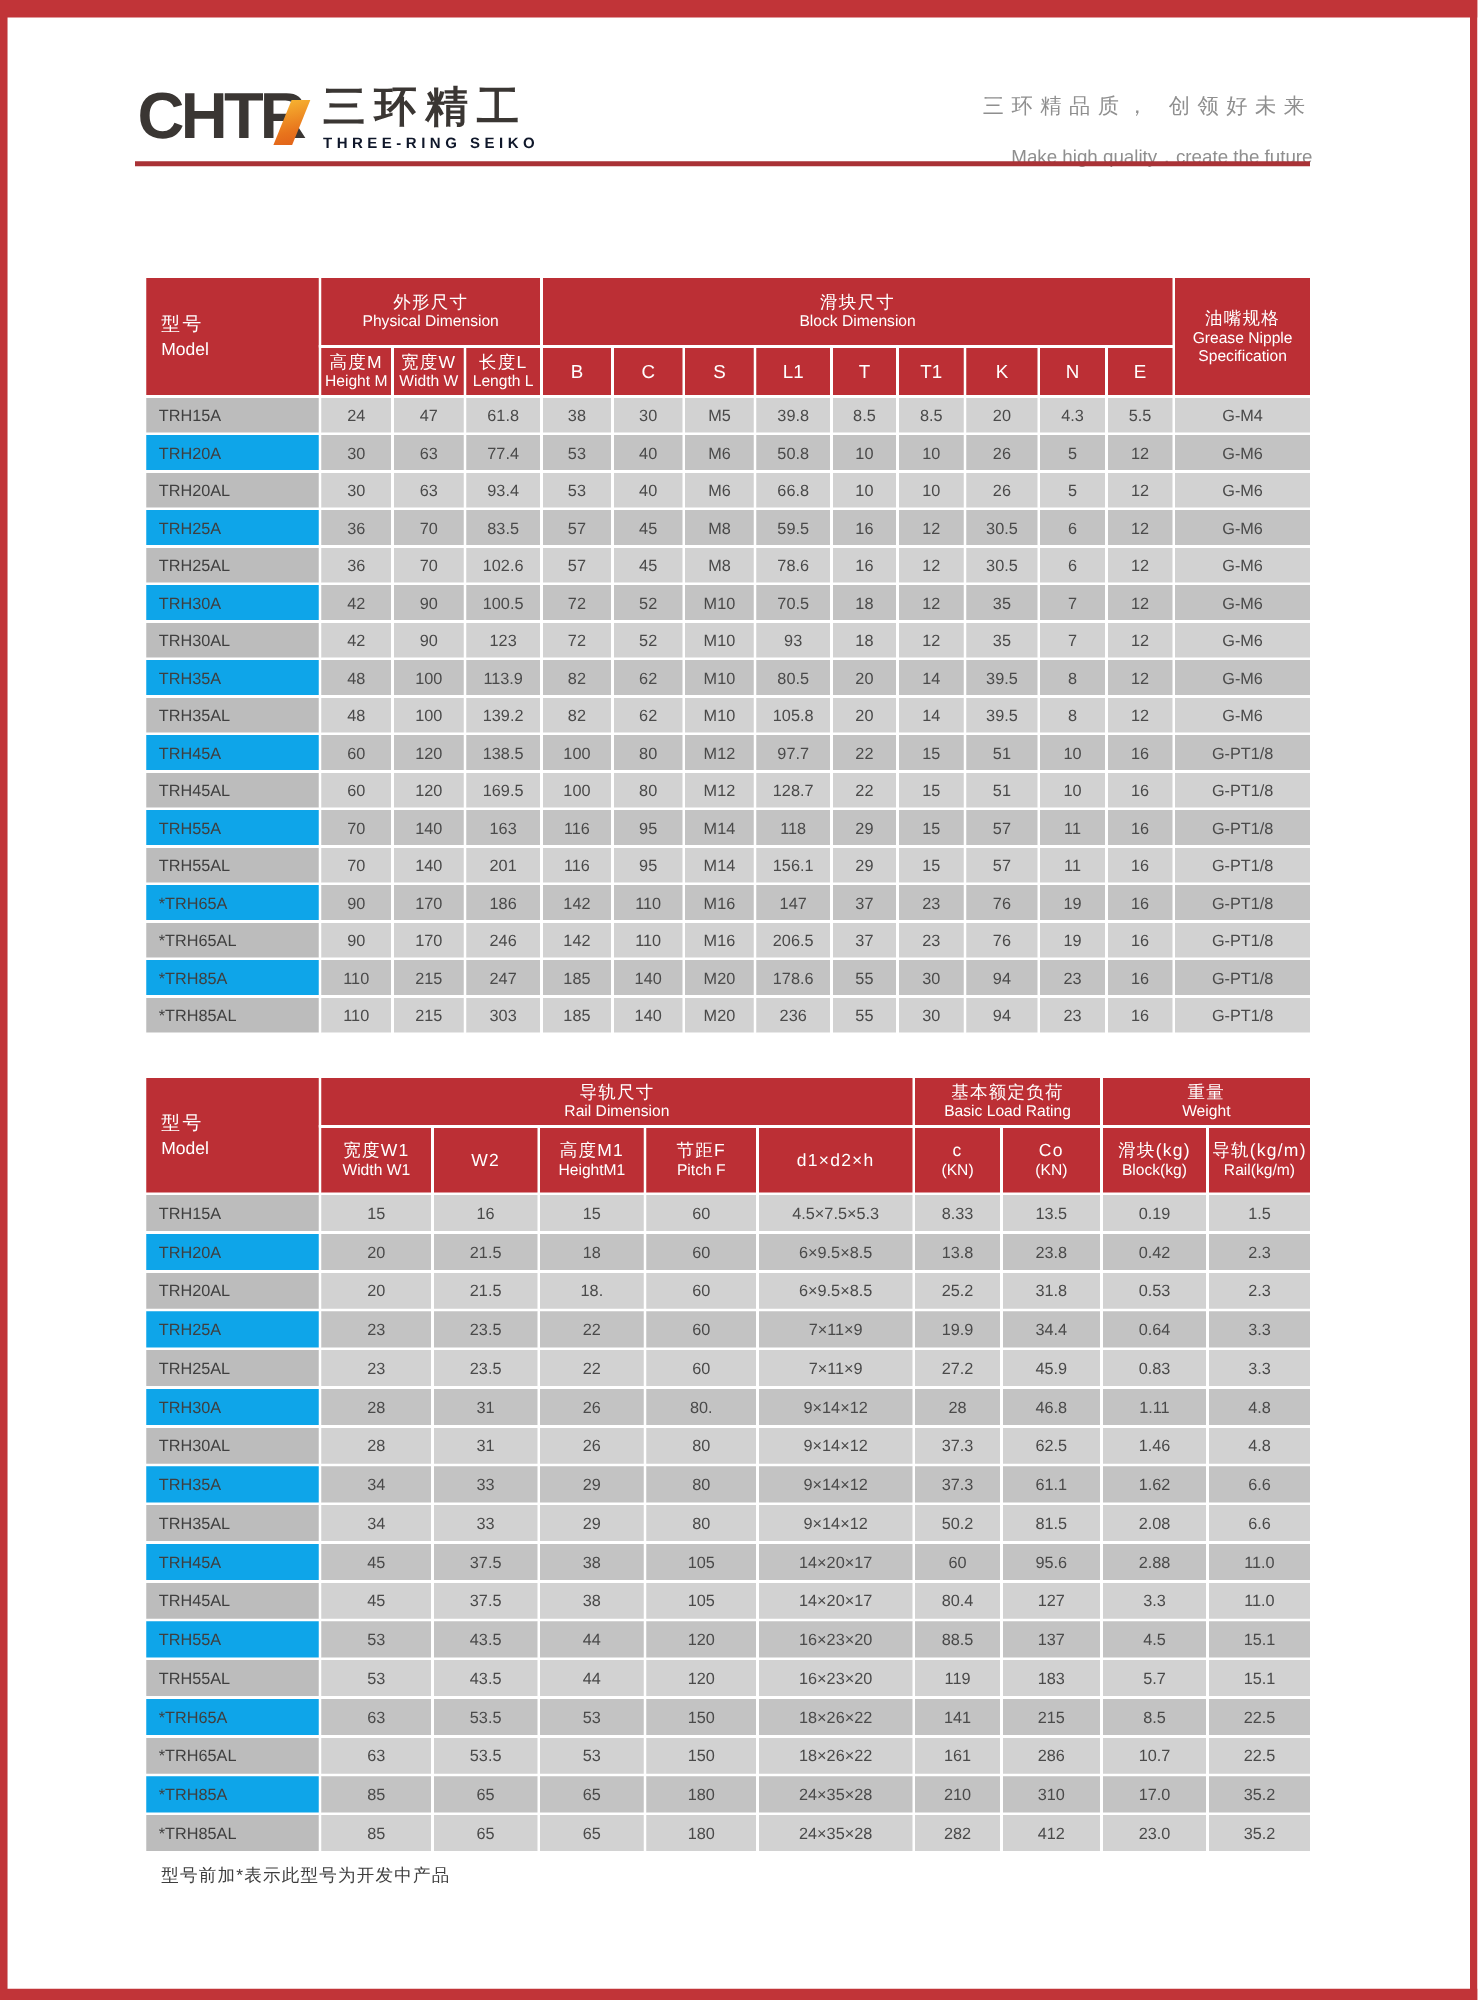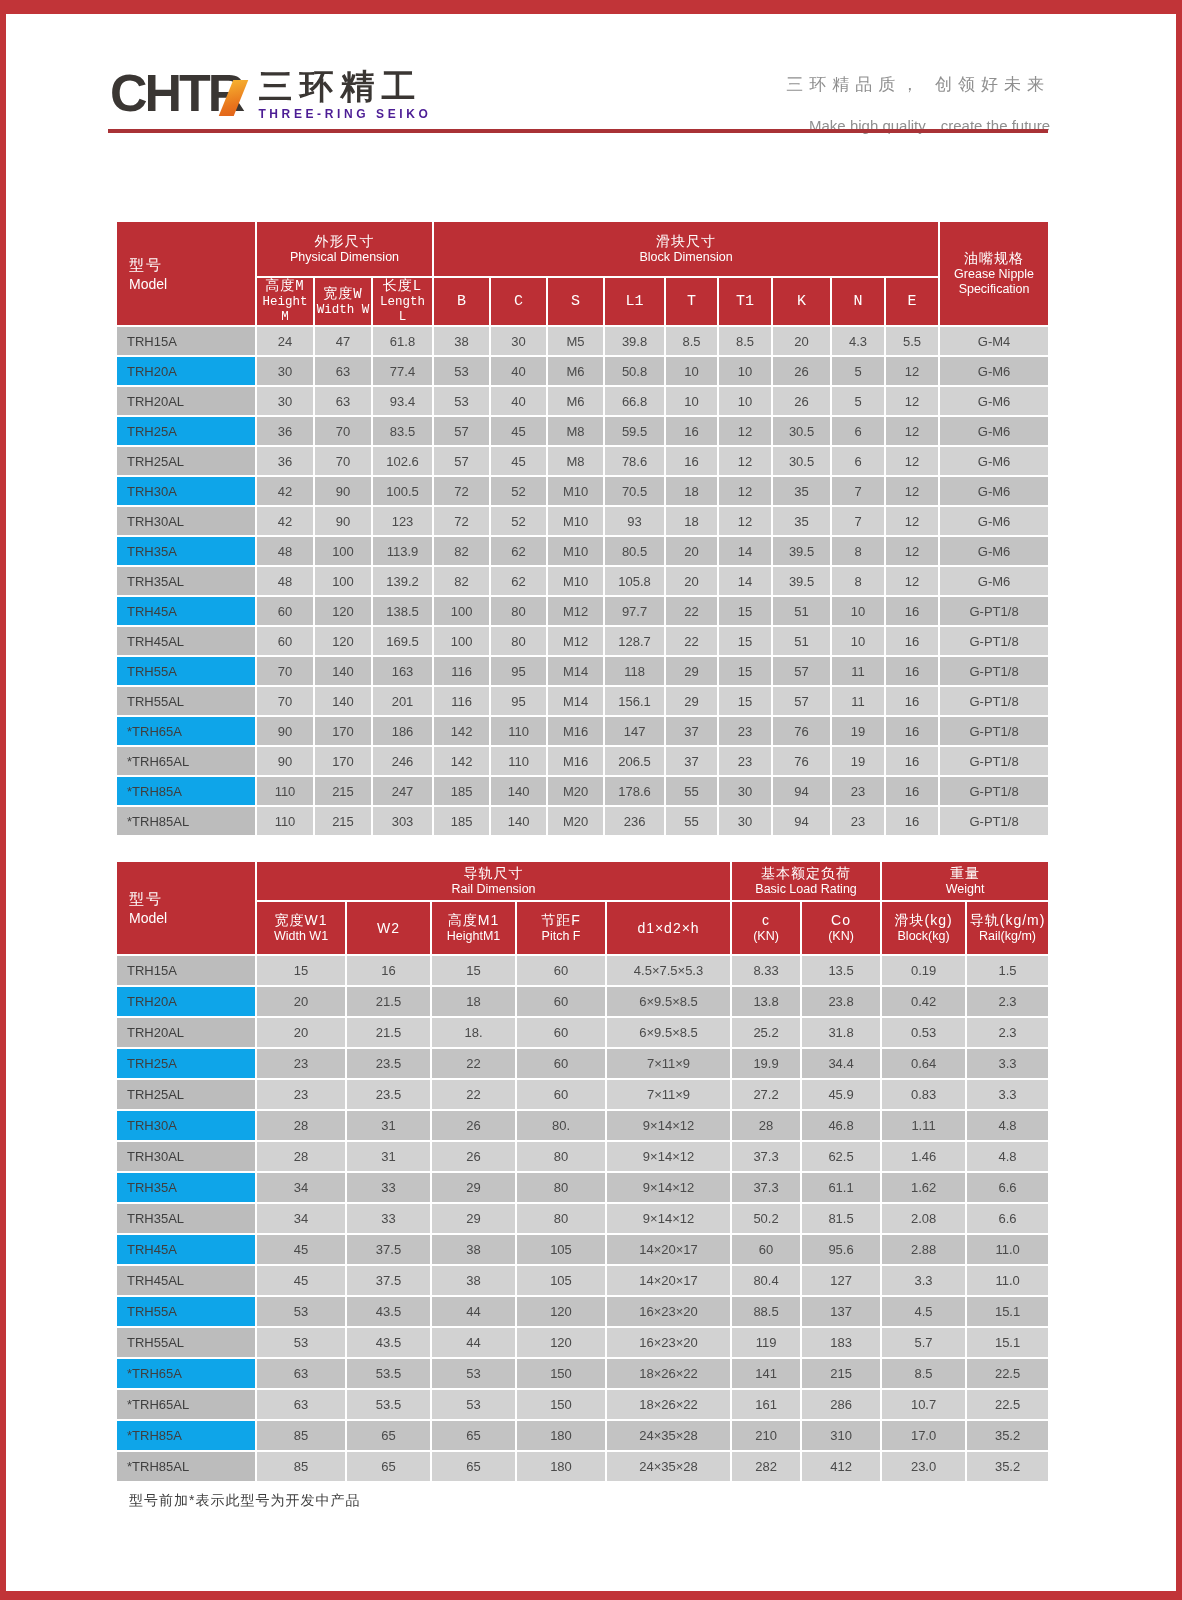--- a/index.html
+++ b/index.html
@@ -30,7 +30,7 @@
   }
   .logo-names{margin-left:16px;padding-top:2px;}
   .logo-zh{font-size:34px;font-weight:bold;color:#3a3633;letter-spacing:7px;line-height:36px;}
-  .logo-en{font-size:12px;font-weight:bold;color:#4c1d95;letter-spacing:3.6px;line-height:16px;margin-top:2px;}
+  .logo-en{font-size:12px;font-weight:bold;color:#0f172a;letter-spacing:3.6px;line-height:16px;margin-top:2px;}
   .tagline{position:absolute;right:0;top:8px;text-align:right;}
   .tag-zh{font-size:17px;color:#8f8f8f;letter-spacing:6px;line-height:22px;}
   .tag-en{font-size:15px;color:#8f8f8f;line-height:20px;margin-top:20px;}

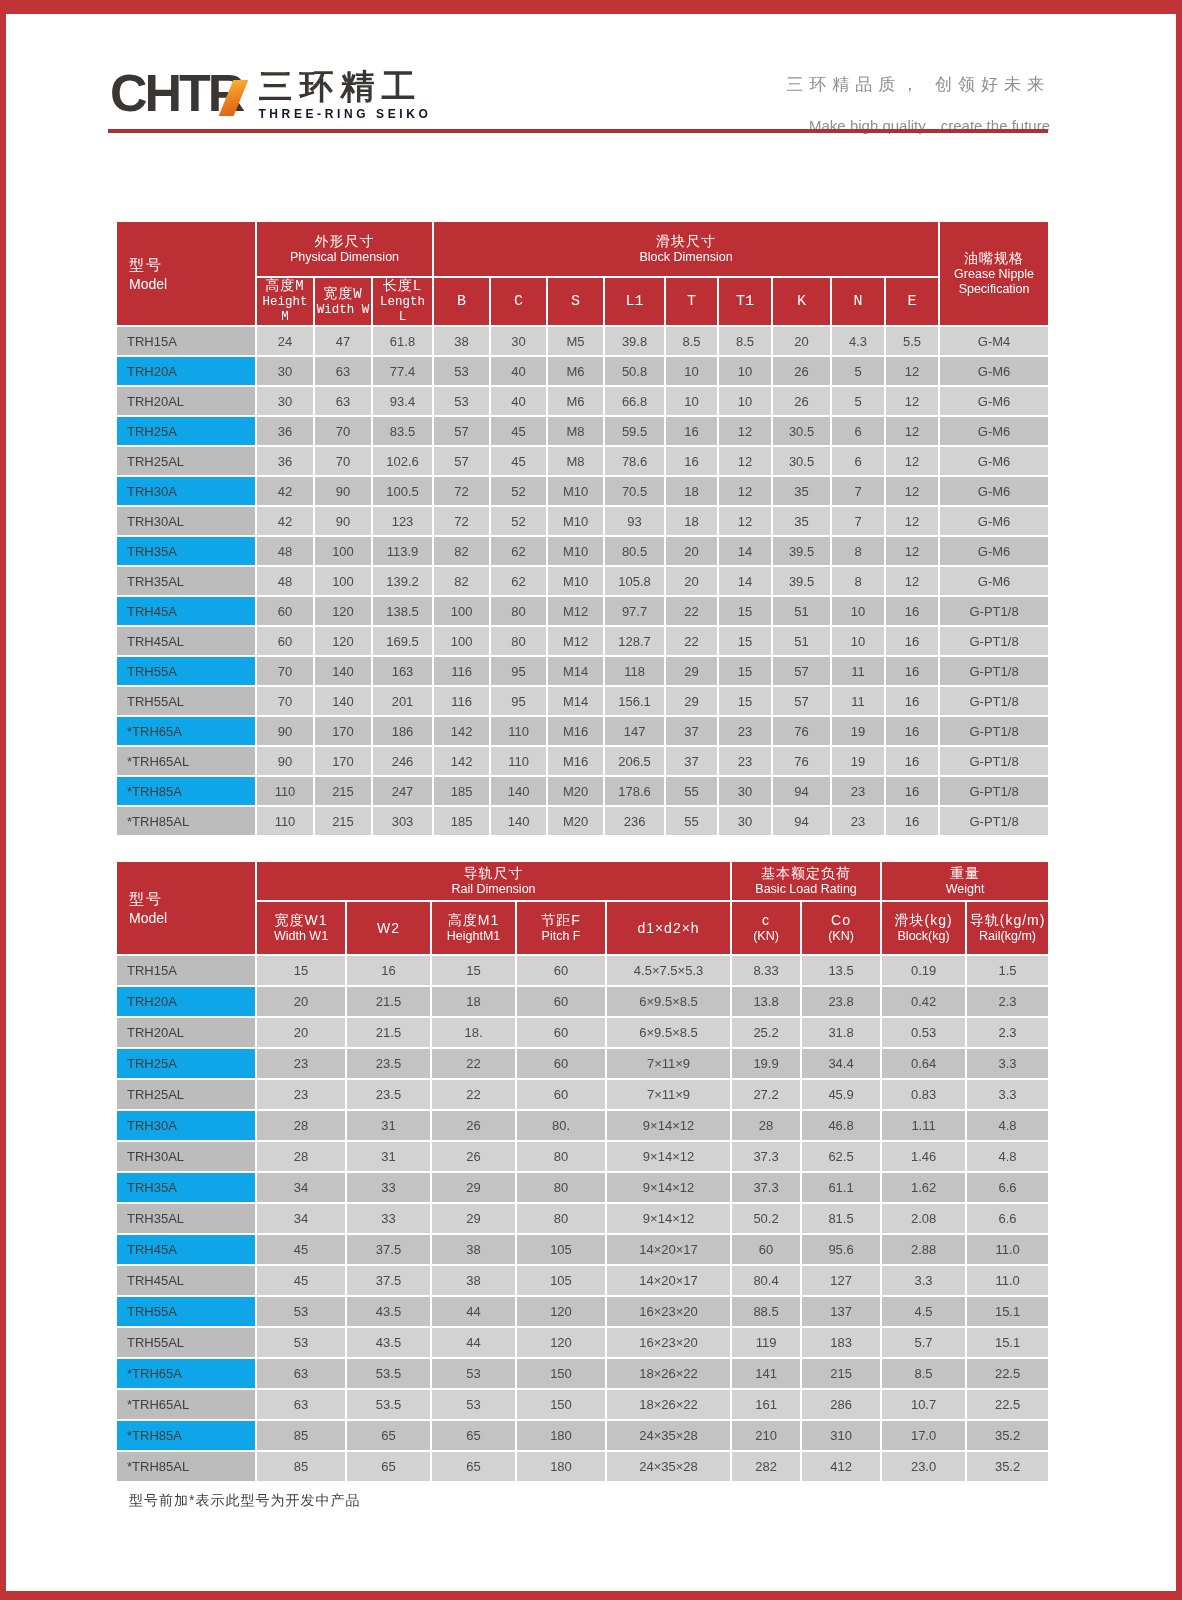--- a/index.html
+++ b/index.html
@@ -56,7 +56,7 @@
 
   .t1{position:absolute;left:115px;top:220px;}
   .t1 thead tr:first-child th{height:54px;}
-  .t1 thead tr:last-child th{height:38px;font-family:Liberation Mono, monospace;}
+  .t1 thead tr:last-child th{height:38px;}
   .t1 tbody td{height:28px;}
 
   .t2{position:absolute;left:115px;top:860px;}

